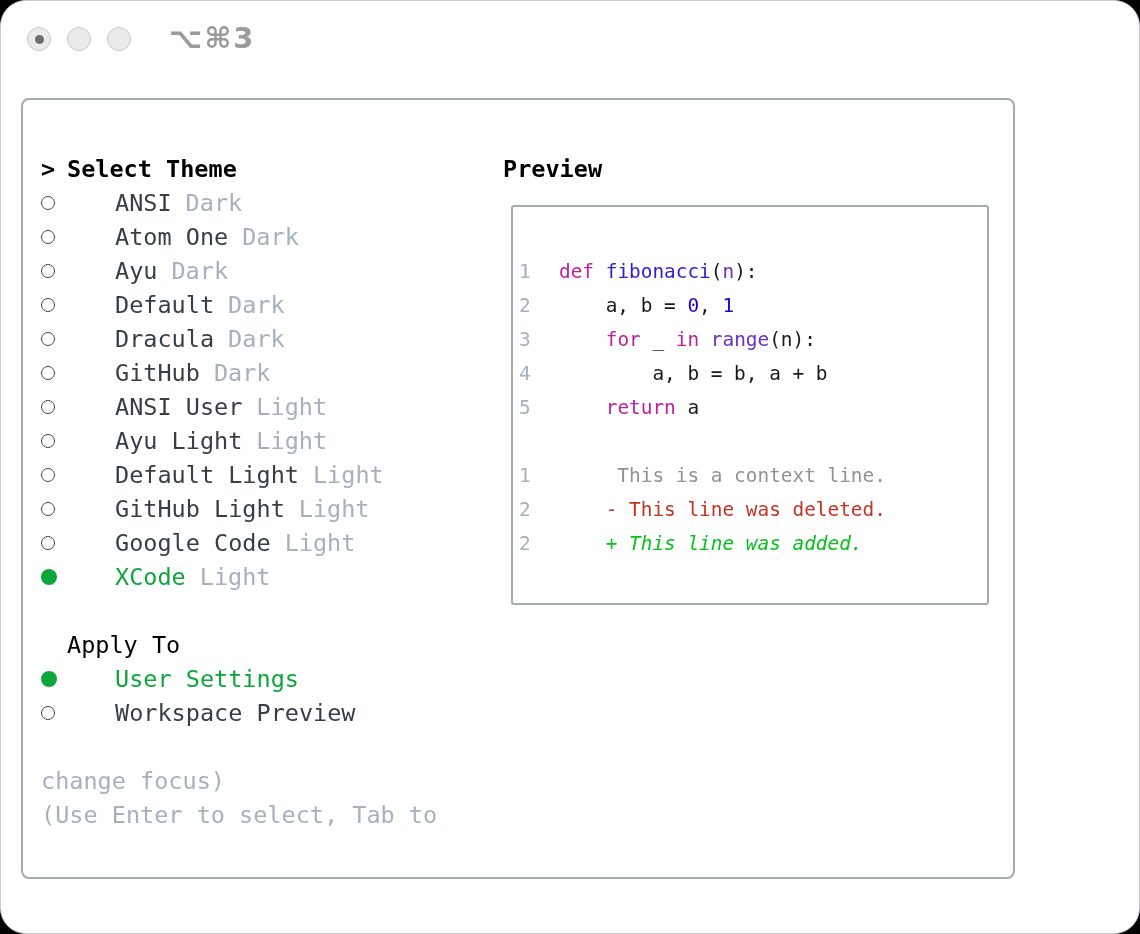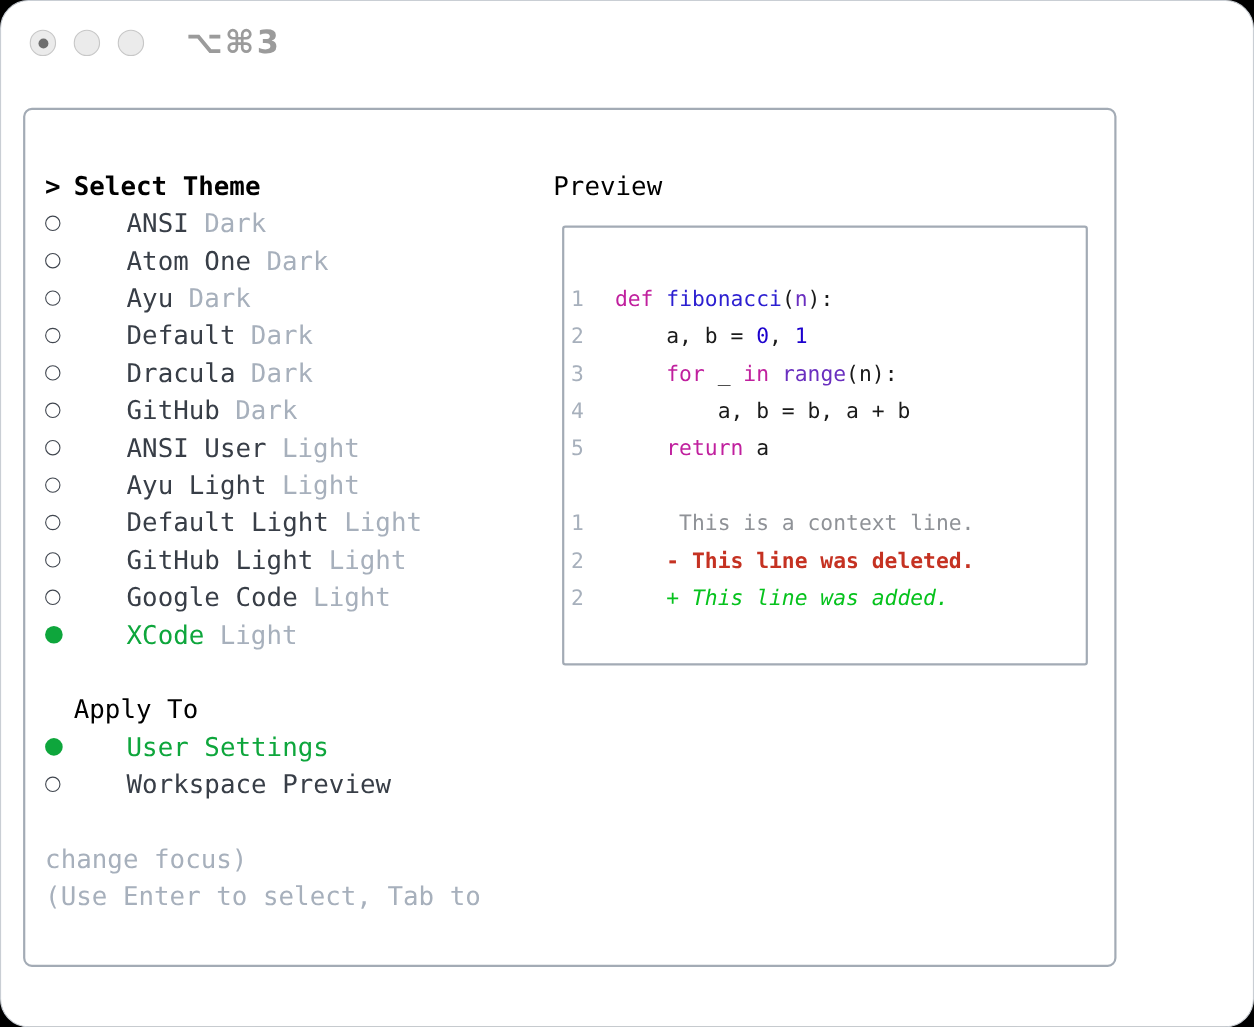--- a/index.html
+++ b/index.html
@@ -40,7 +40,7 @@
   .hint{color:var(--c-muted,#a7b0bc);height:34px;display:flex;align-items:center;white-space:pre;}
   
   .preview-title{position:absolute;left:480px;top:52px;height:34px;display:flex;align-items:center;
-    font-weight:normal;color:#000;}
+    font-weight:bold;color:#000;}
   .preview-box{position:absolute;left:488px;top:105px;width:478px;height:400px;
     border:2px solid var(--c-panel_border,#a3abb5);border-radius:3px;background:#fff;
     padding:48px 6px 0 6px;overflow:hidden;}

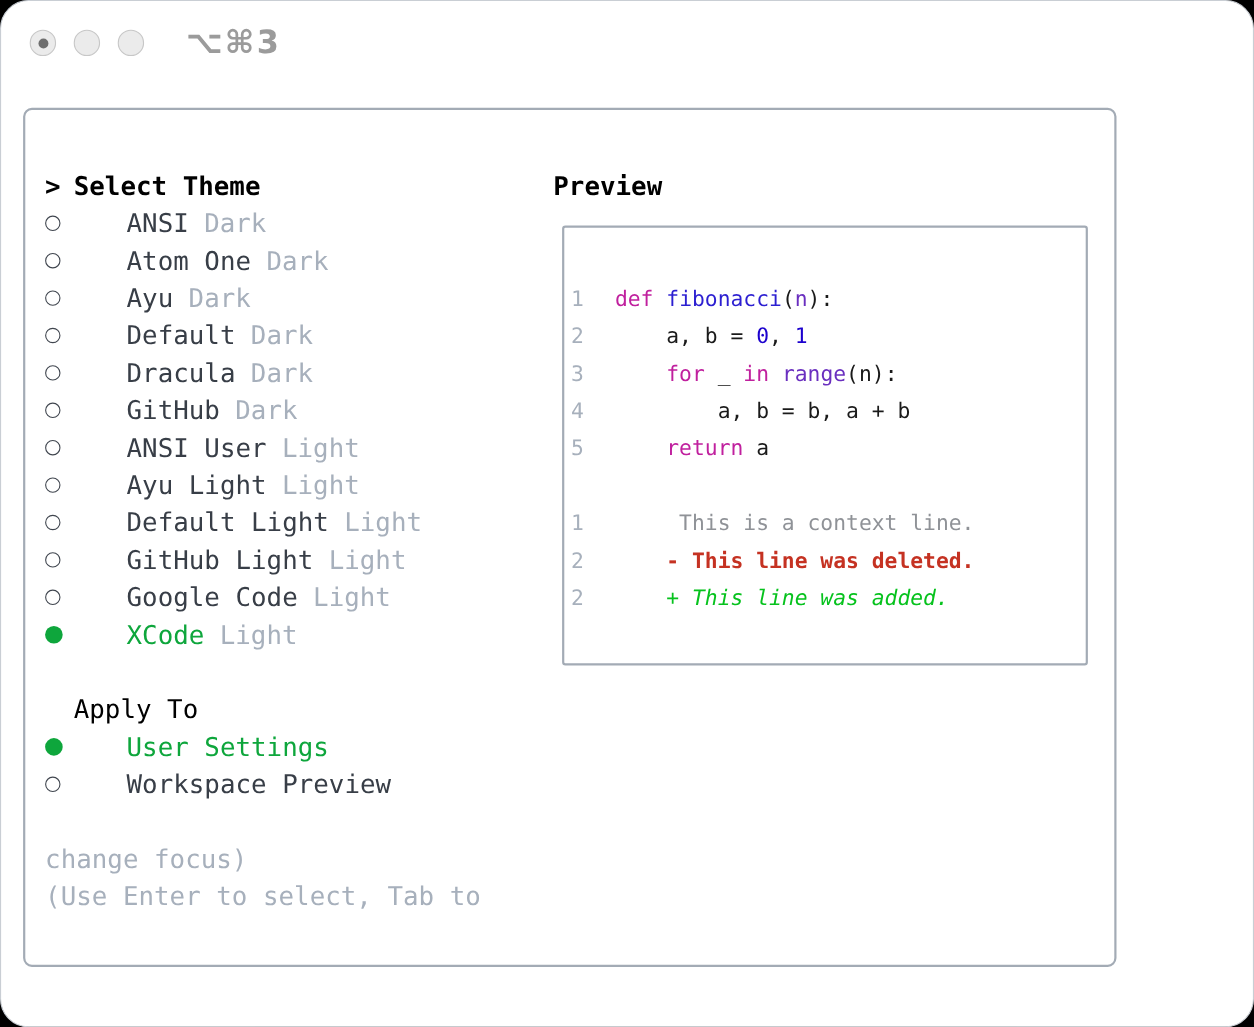--- a/index.html
+++ b/index.html
@@ -53,7 +53,7 @@
   .seg-bi{color:var(--c-builtin,#6a2fbf);}
   .seg-pl{color:#1a1a1a;}
   .seg-ctx{color:var(--c-diff_context,#8f9297);}
-  .seg-del{color:var(--c-diff_deleted,#c53222);font-weight:bold;}
+  .seg-del{color:var(--c-diff_deleted,#c53222);}
   .seg-add{color:var(--c-diff_added,#06c21d);font-style:italic;}
 </style>
 </head>

